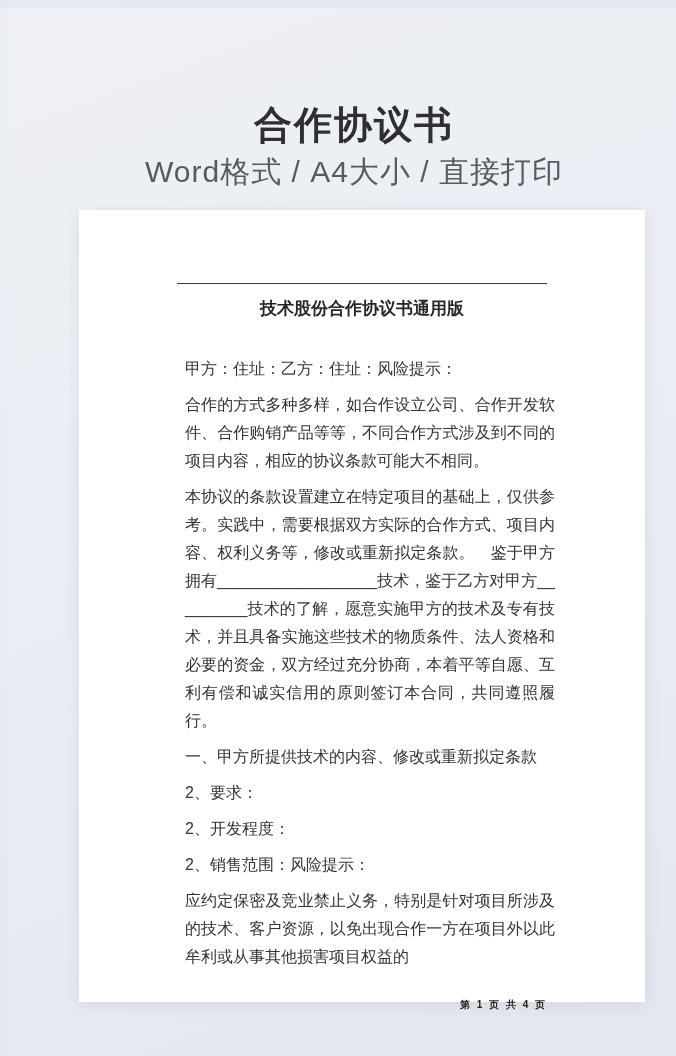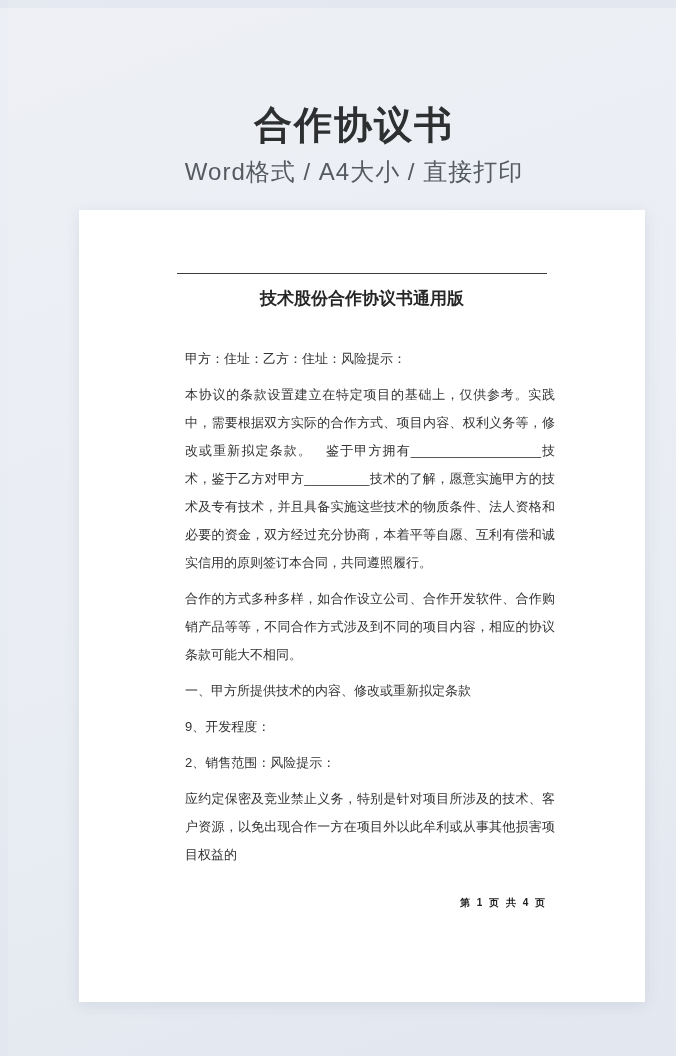--- a/index.html
+++ b/index.html
@@ -24,7 +24,7 @@
   }
   .hero-subtitle {
     margin-top: 8px;
-    font-size: 24px;
+    font-size: 30px;
     line-height: 32px;
     font-weight: normal;
     color: #565b60;

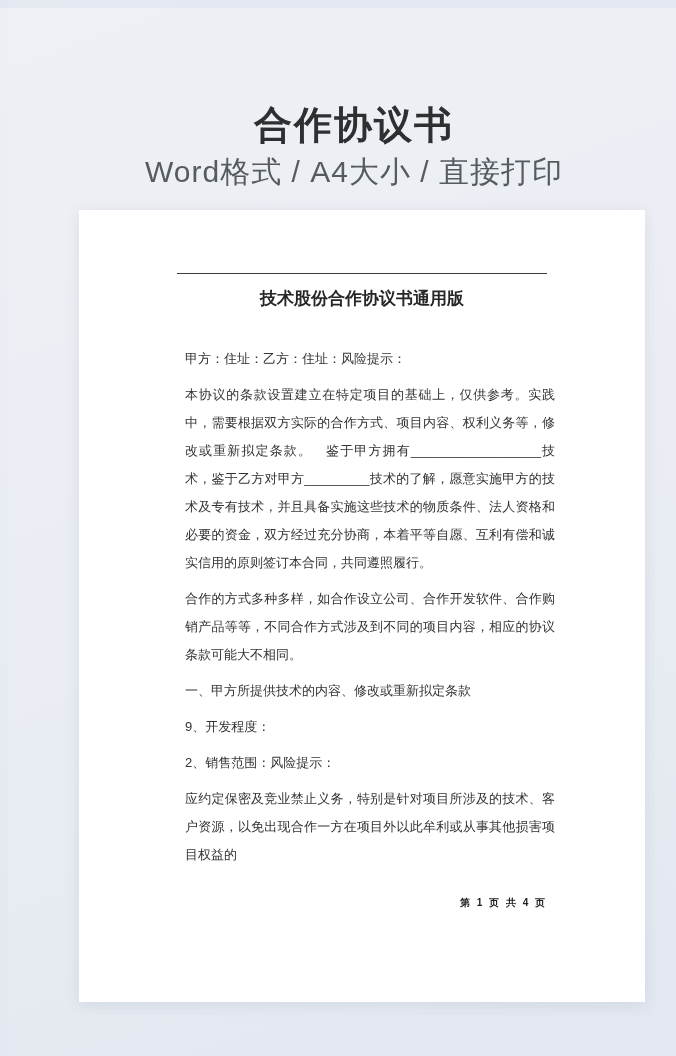--- a/index.html
+++ b/index.html
@@ -36,7 +36,7 @@
     width: 566px; height: 792px;
     background: #ffffff;
     box-shadow: 0 3px 14px rgba(60, 70, 90, 0.10);
-    padding: 2px 90px;
+    padding: 12px 90px;
   }
   .doc-rule {
     margin-top: 61px;

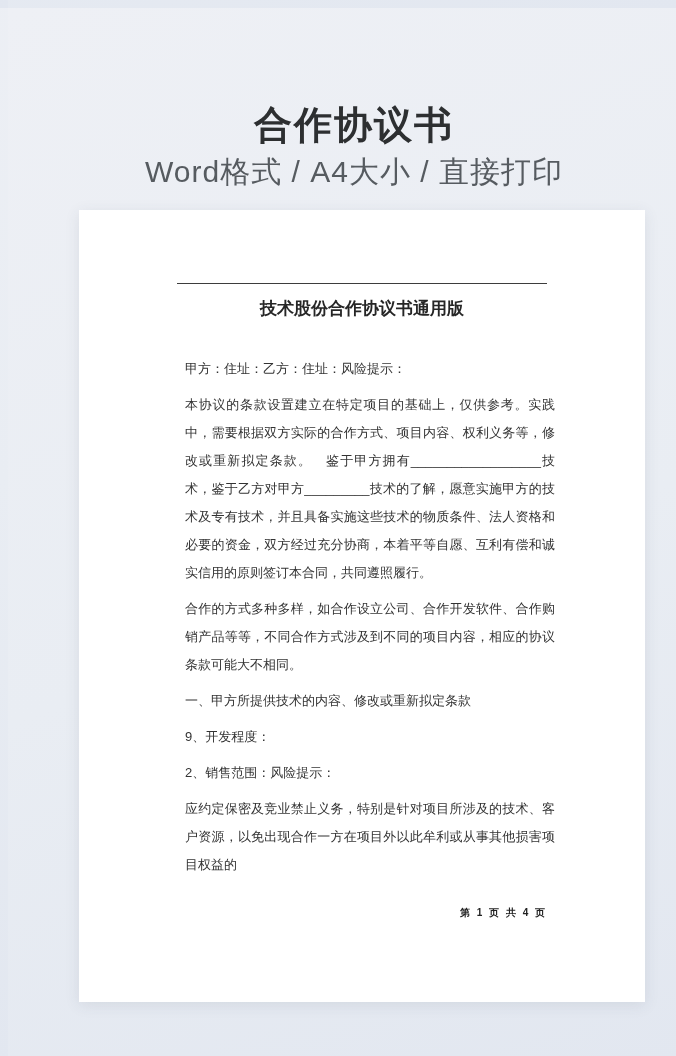--- a/index.html
+++ b/index.html
@@ -56,7 +56,7 @@
     width: 386px;
   }
   .doc-paragraph {
-    font-size: 13px;
+    font-size: 16px;
     line-height: 28px;
     color: #333333;
     text-align: justify;

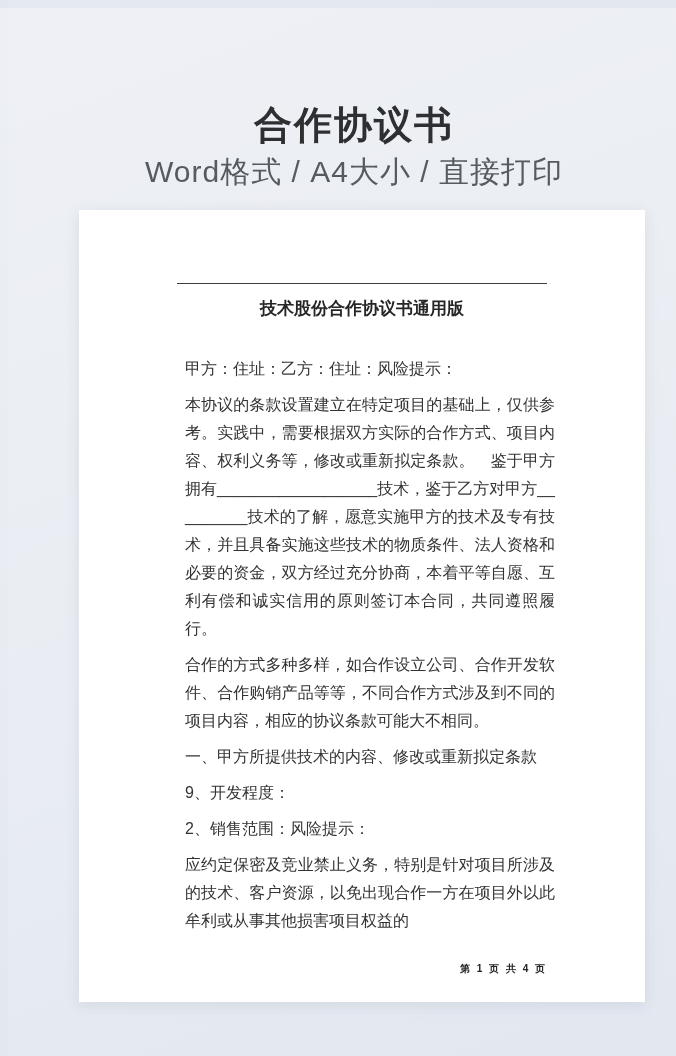--- a/index.html
+++ b/index.html
@@ -85,8 +85,8 @@
   <div class="doc-title">技术股份合作协议书通用版</div>
   <div class="doc-body">
       <div class="doc-paragraph">甲方：住址：乙方：住址：风险提示：</div>
+      <div class="doc-paragraph">合作的方式多种多样，如合作设立公司、合作开发软件、合作购销产品等等，不同合作方式涉及到不同的项目内容，相应的协议条款可能大不相同。</div>
       <div class="doc-paragraph">本协议的条款设置建立在特定项目的基础上，仅供参考。实践中，需要根据双方实际的合作方式、项目内容、权利义务等，修改或重新拟定条款。　鉴于甲方拥有__________________技术，鉴于乙方对甲方_________技术的了解，愿意实施甲方的技术及专有技术，并且具备实施这些技术的物质条件、法人资格和必要的资金，双方经过充分协商，本着平等自愿、互利有偿和诚实信用的原则签订本合同，共同遵照履行。</div>
-      <div class="doc-paragraph">合作的方式多种多样，如合作设立公司、合作开发软件、合作购销产品等等，不同合作方式涉及到不同的项目内容，相应的协议条款可能大不相同。</div>
       <div class="doc-paragraph">一、甲方所提供技术的内容、修改或重新拟定条款</div>
       <div class="doc-paragraph">9、开发程度：</div>
       <div class="doc-paragraph">2、销售范围：风险提示：</div>

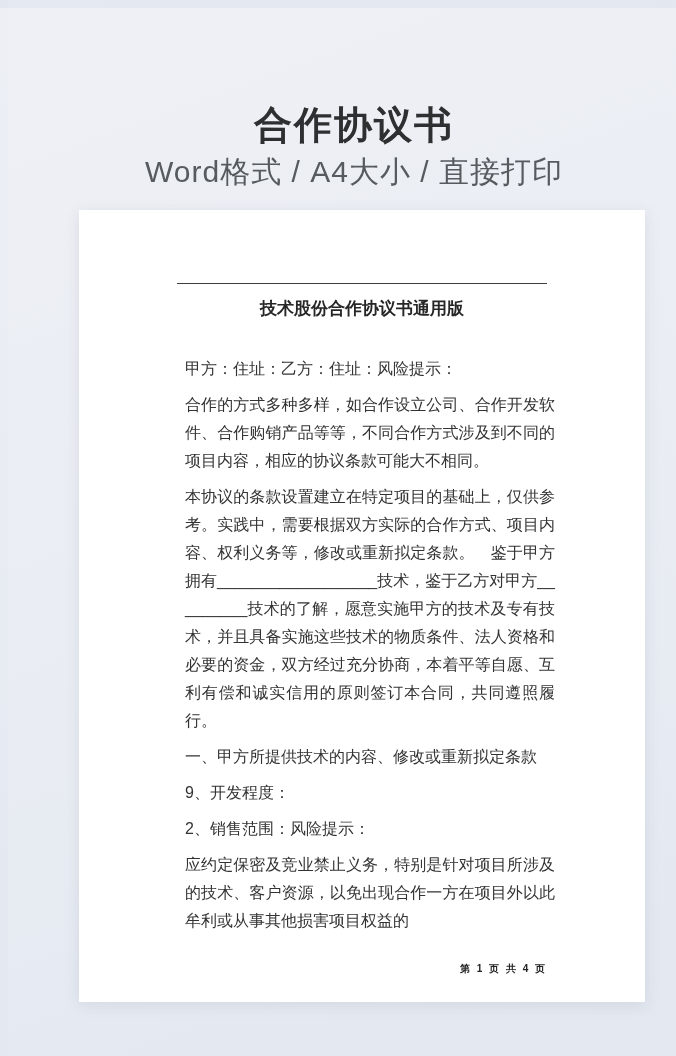--- a/index.html
+++ b/index.html
@@ -88,6 +88,7 @@
       <div class="doc-paragraph">合作的方式多种多样，如合作设立公司、合作开发软件、合作购销产品等等，不同合作方式涉及到不同的项目内容，相应的协议条款可能大不相同。</div>
       <div class="doc-paragraph">本协议的条款设置建立在特定项目的基础上，仅供参考。实践中，需要根据双方实际的合作方式、项目内容、权利义务等，修改或重新拟定条款。　鉴于甲方拥有__________________技术，鉴于乙方对甲方_________技术的了解，愿意实施甲方的技术及专有技术，并且具备实施这些技术的物质条件、法人资格和必要的资金，双方经过充分协商，本着平等自愿、互利有偿和诚实信用的原则签订本合同，共同遵照履行。</div>
       <div class="doc-paragraph">一、甲方所提供技术的内容、修改或重新拟定条款</div>
+      <div class="doc-paragraph">2、要求：</div>
       <div class="doc-paragraph">9、开发程度：</div>
       <div class="doc-paragraph">2、销售范围：风险提示：</div>
       <div class="doc-paragraph">应约定保密及竞业禁止义务，特别是针对项目所涉及的技术、客户资源，以免出现合作一方在项目外以此牟利或从事其他损害项目权益的</div>

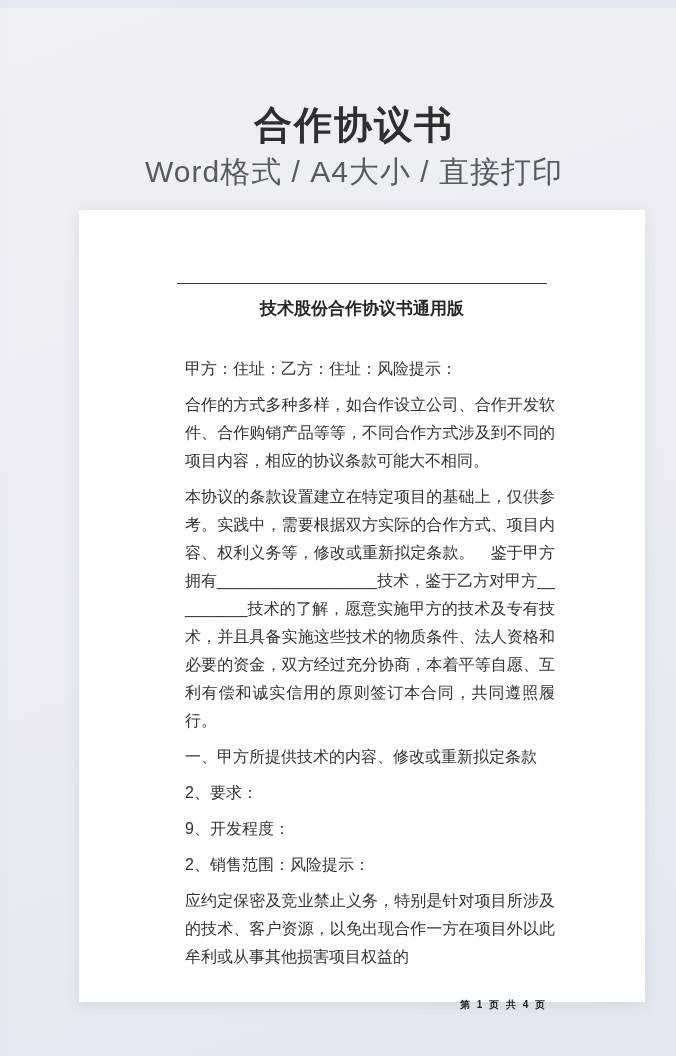--- a/index.html
+++ b/index.html
@@ -89,7 +89,7 @@
       <div class="doc-paragraph">本协议的条款设置建立在特定项目的基础上，仅供参考。实践中，需要根据双方实际的合作方式、项目内容、权利义务等，修改或重新拟定条款。　鉴于甲方拥有__________________技术，鉴于乙方对甲方_________技术的了解，愿意实施甲方的技术及专有技术，并且具备实施这些技术的物质条件、法人资格和必要的资金，双方经过充分协商，本着平等自愿、互利有偿和诚实信用的原则签订本合同，共同遵照履行。</div>
       <div class="doc-paragraph">一、甲方所提供技术的内容、修改或重新拟定条款</div>
       <div class="doc-paragraph">2、要求：</div>
-      <div class="doc-paragraph">9、开发程度：</div>
+      <div class="doc-paragraph">2、开发程度：</div>
       <div class="doc-paragraph">2、销售范围：风险提示：</div>
       <div class="doc-paragraph">应约定保密及竞业禁止义务，特别是针对项目所涉及的技术、客户资源，以免出现合作一方在项目外以此牟利或从事其他损害项目权益的</div>
     </div>

